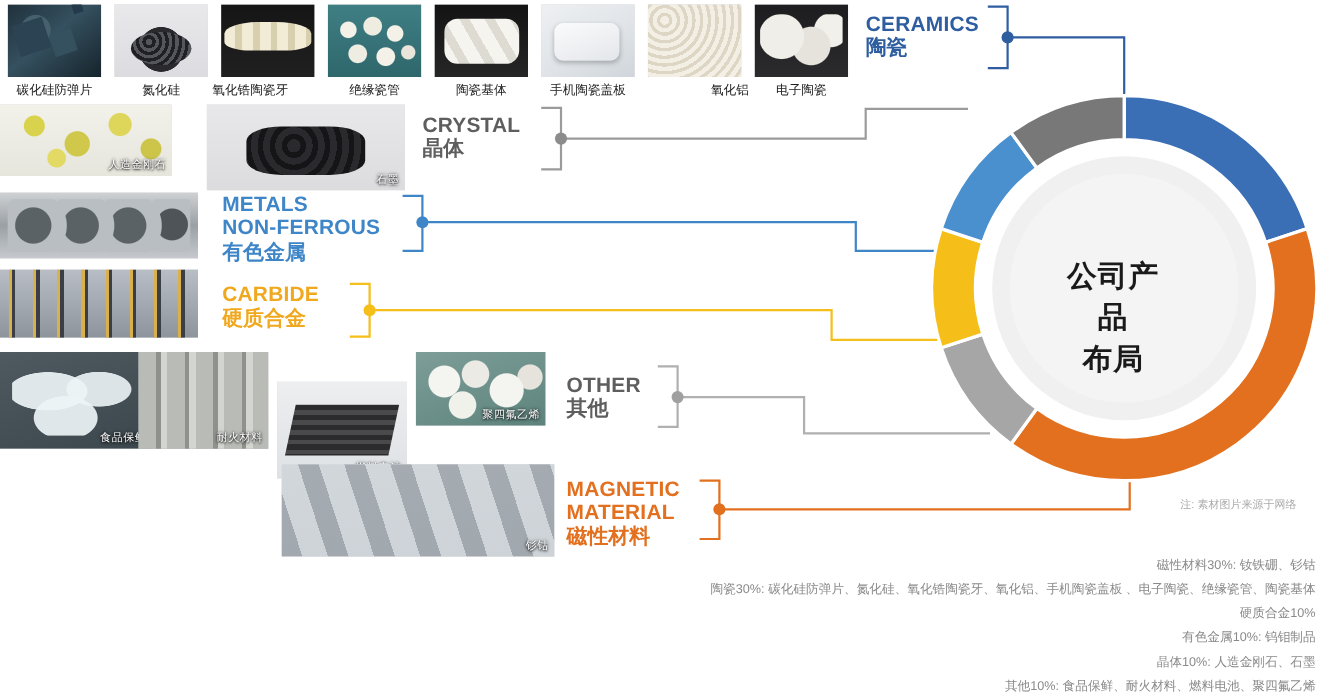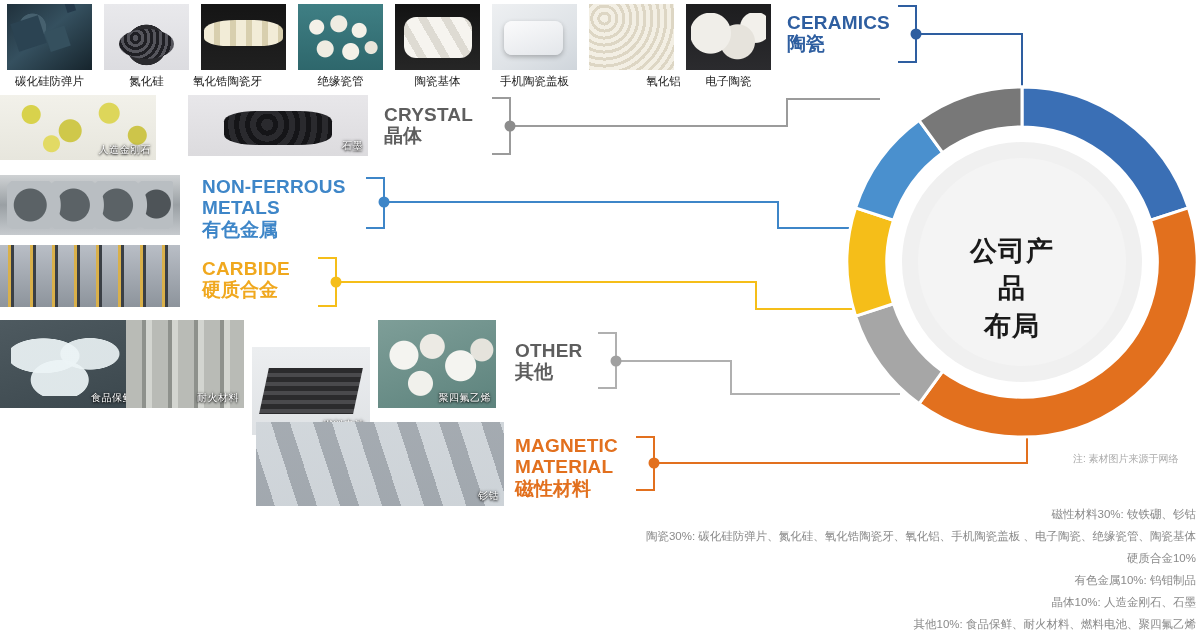--- a/index.html
+++ b/index.html
@@ -234,7 +234,7 @@
     <div class="ph p-diamond"></div>
     <div class="cap-in">人造金刚石</div>
   </div>
-  <div class="thumb" style="left:188px;top:95px;width:180px;height:61px;padding-left:48px;">
+  <div class="thumb" style="left:188px;top:95px;width:180px;height:78px;padding-left:48px;">
     <div class="ph p-graph"></div>
     <div class="cap-in">石墨</div>
   </div>

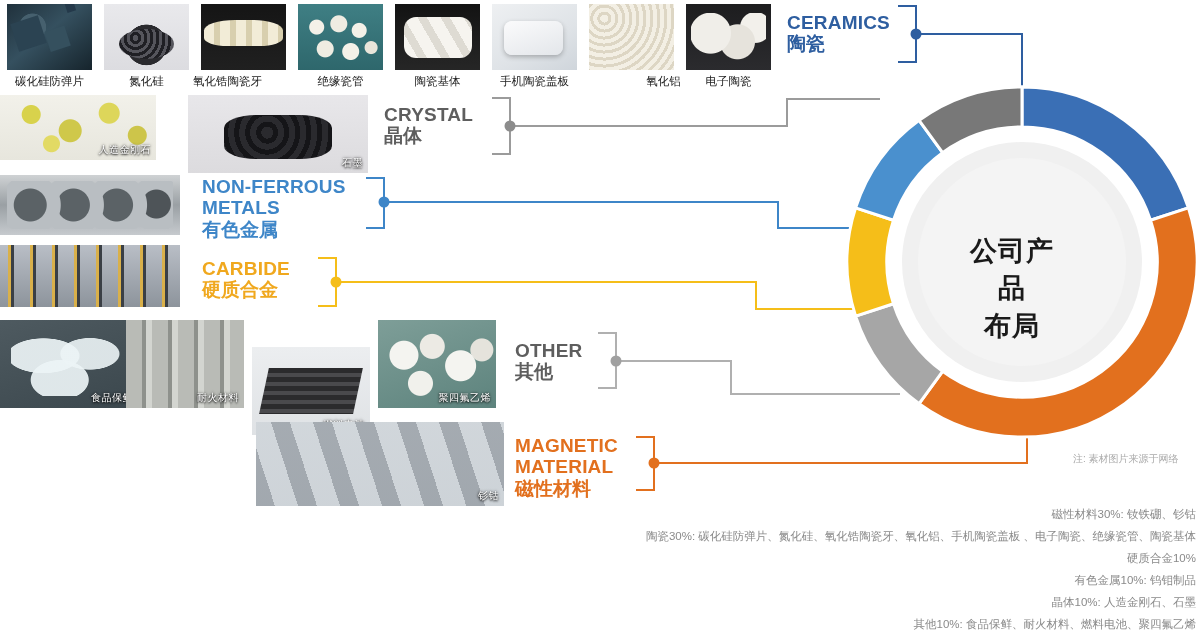--- a/index.html
+++ b/index.html
@@ -280,8 +280,8 @@
   </div>
 
   <div class="catlabel" style="left:202px;top:176px;color:#3E86C8;">
+    <span class="en">METALS</span>
     <span class="en">NON-FERROUS</span>
-    <span class="en">METALS</span>
     <span class="cn">有色金属</span>
   </div>
 

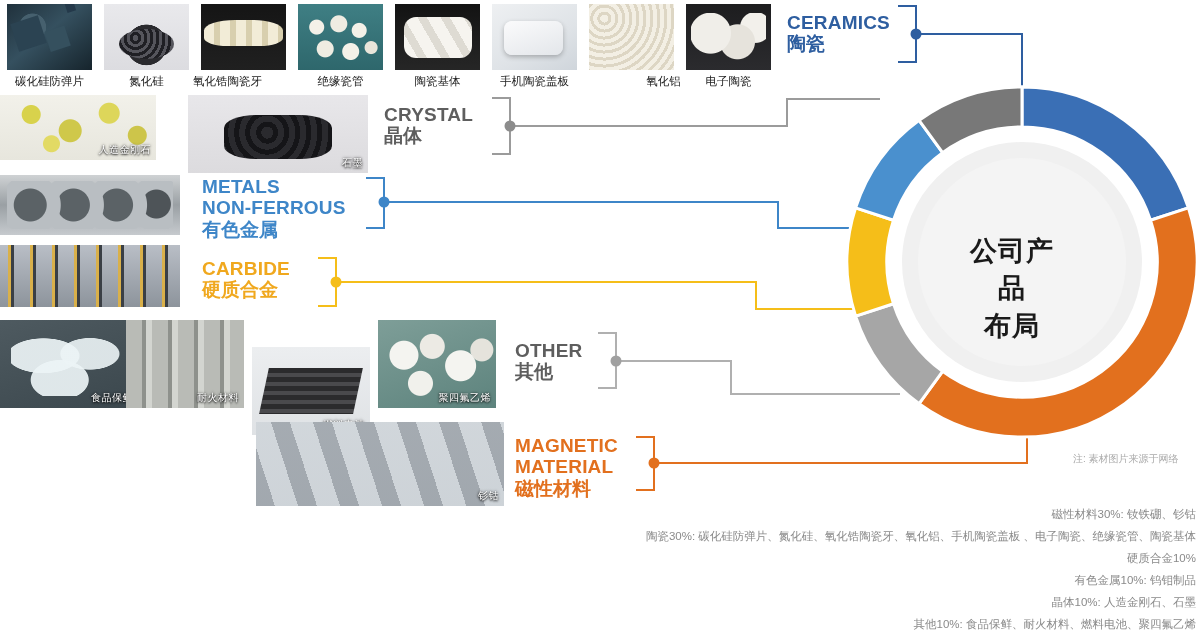--- a/index.html
+++ b/index.html
@@ -259,7 +259,7 @@
     <div class="ph p-fuel"></div>
     <div class="cap-in">燃料电池</div>
   </div>
-  <div class="thumb" style="left:378px;top:320px;width:118px;height:88px;">
+  <div class="thumb" style="left:378px;top:320px;width:118px;height:67px;">
     <div class="ph p-ptfe"></div>
     <div class="cap-in">聚四氟乙烯</div>
   </div>

